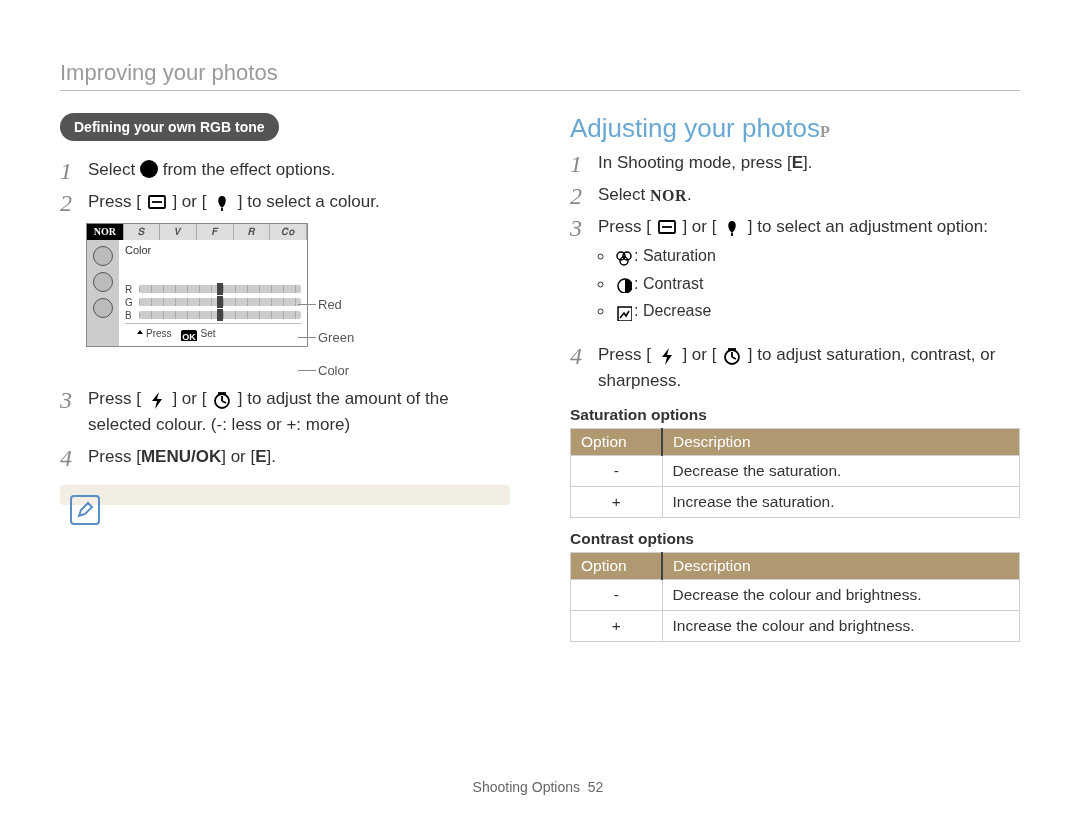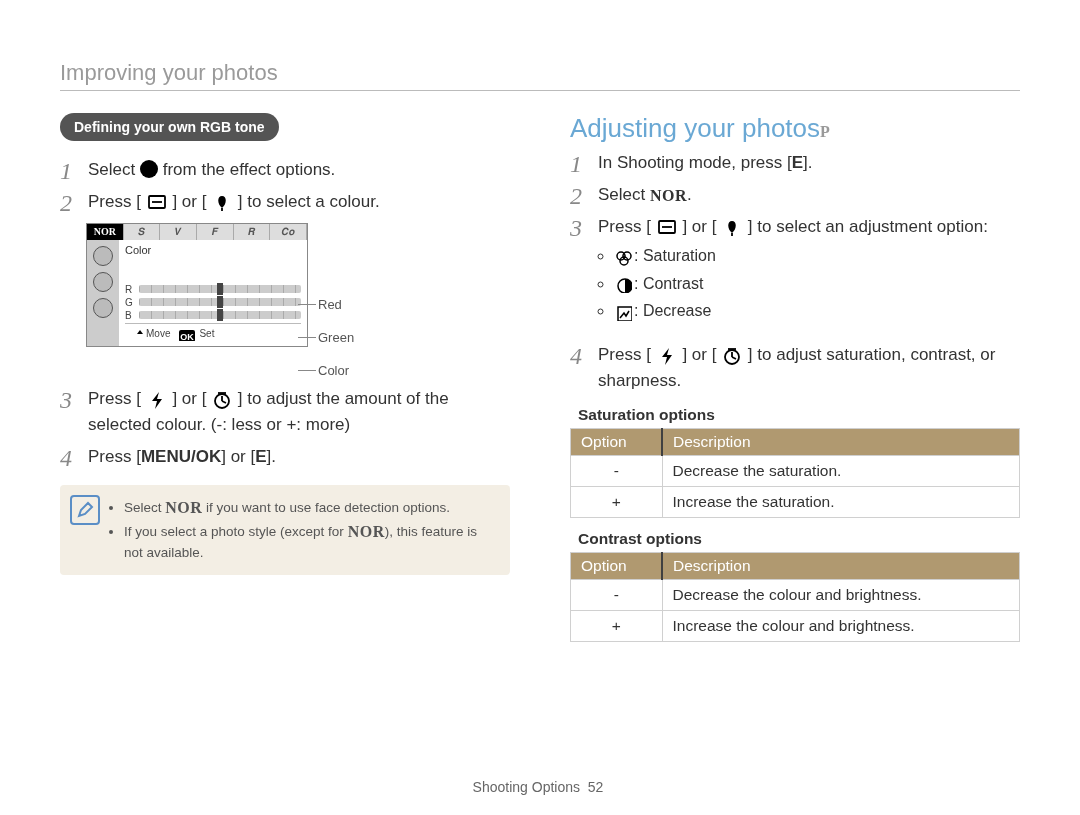--- a/index.html
+++ b/index.html
@@ -353,7 +353,7 @@
                     <svg width="12" height="12">
                       <use href="#i-arrows"></use>
                     </svg>
-                    <span>Move</span>
+                    <span>Press</span>
                   </span>
                 <span>
                     <svg width="18" height="14">

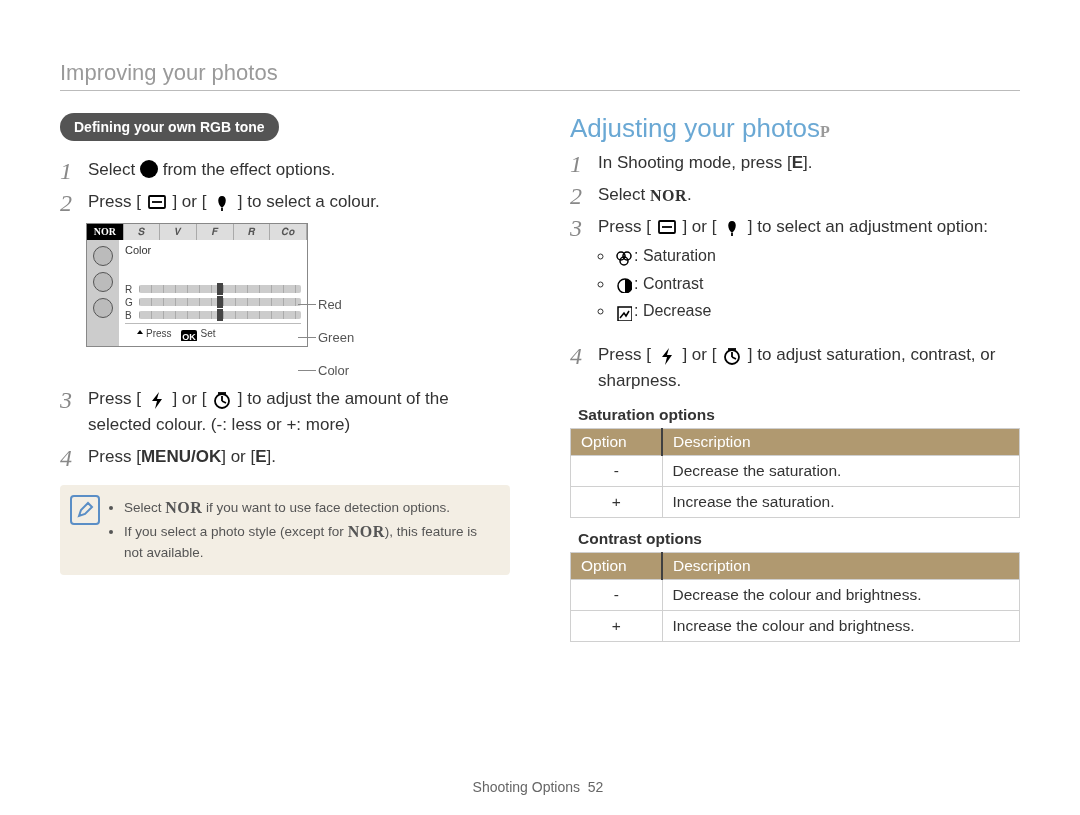--- a/index.html
+++ b/index.html
@@ -106,7 +106,7 @@
     font-weight: 700;
   }
   .intro { font-size: 16px; margin-bottom: 8px; }
-  .subhead { font-weight: 700; font-size: 15.5px; margin: 12px 0 4px 8px; }
+  .subhead { font-weight: 700; font-size: 15.5px; margin: 12px 0 4px 0; }
   table.opts {
     width: 100%;
     border-collapse: collapse;

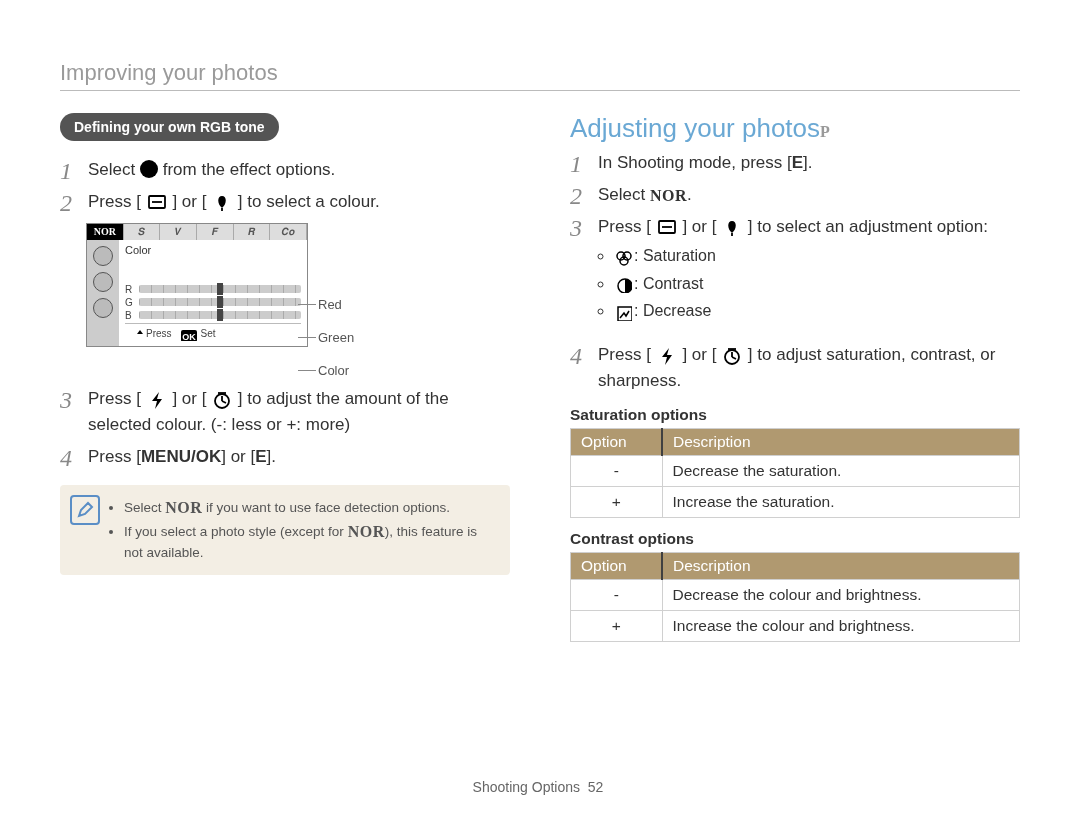--- a/index.html
+++ b/index.html
@@ -395,14 +395,6 @@
               <use href="#i-pencil"></use>
             </svg>
           </div>
-        <ul>
-          <li>
-            <span>Select </span><span class="nor-inline">NOR</span><span> if you want to use face detection options.</span>
-          </li>
-          <li>
-            <span>If you select a photo style (except for </span><span class="nor-inline">NOR</span><span>), this feature is not available.</span>
-          </li>
-        </ul>
       </div>
     </div>
 

